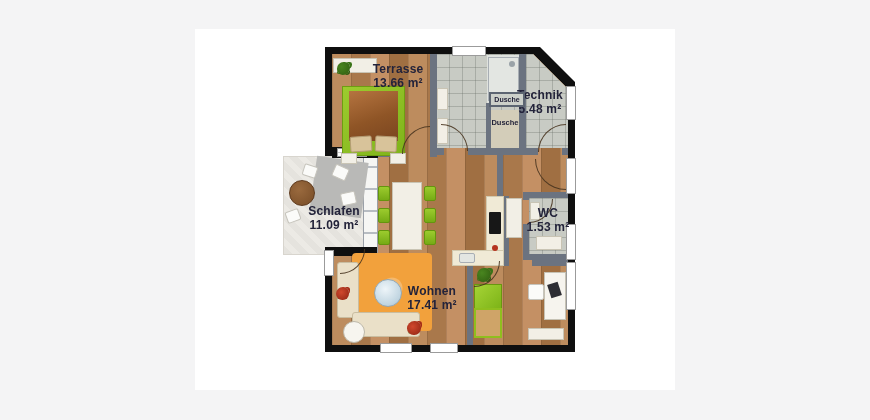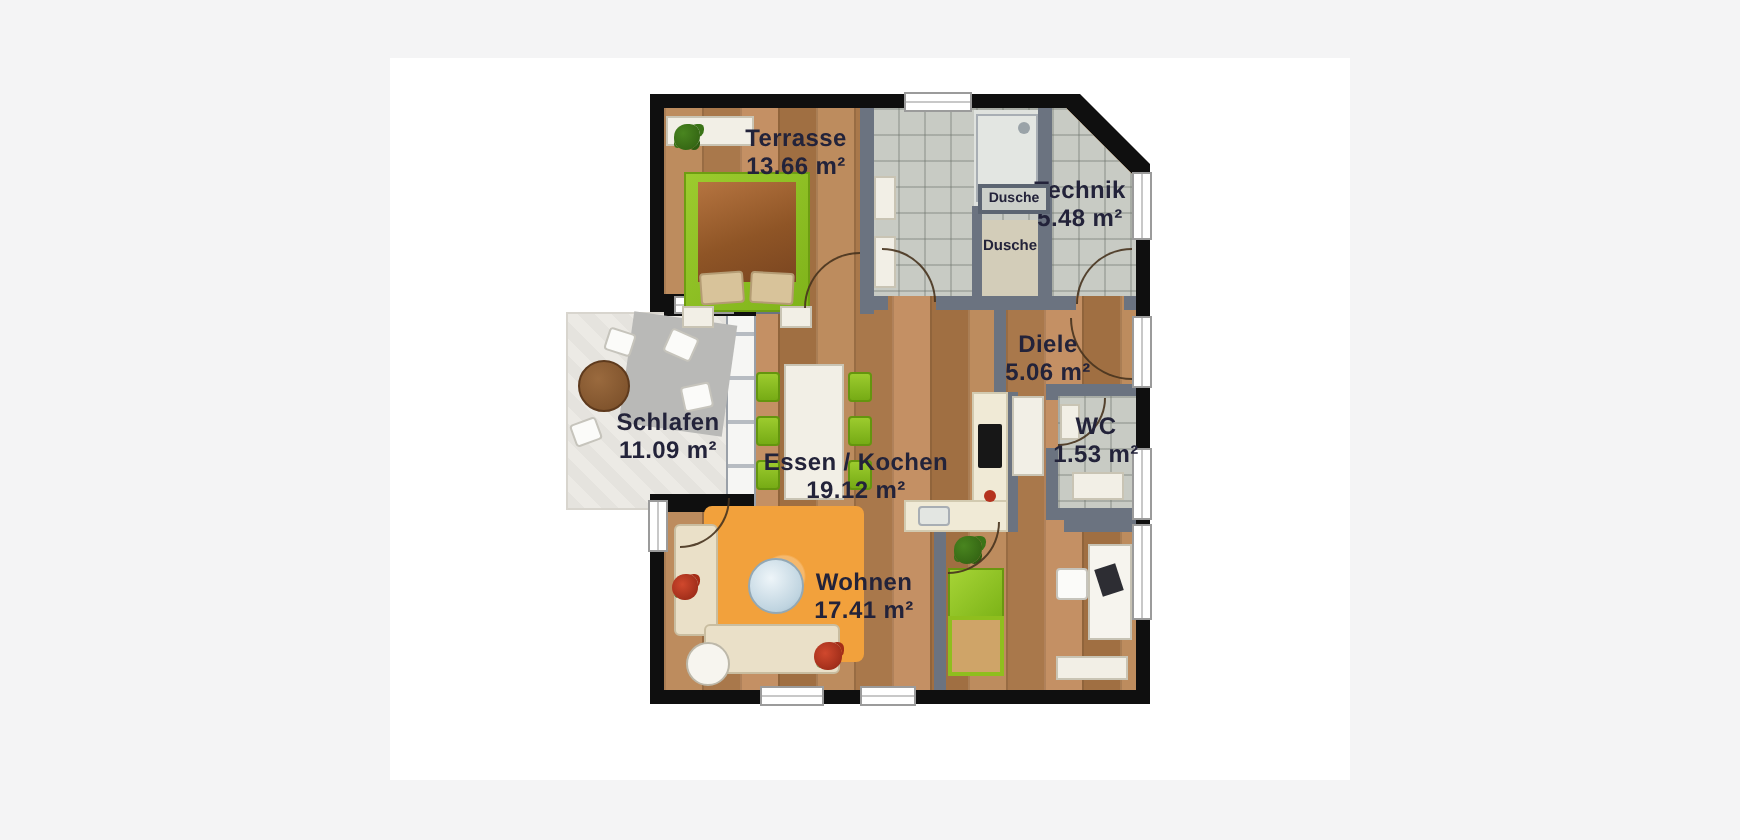--- a/index.html
+++ b/index.html
@@ -209,10 +209,6 @@
     <span class="name">Technik</span>
     <span class="area">5.48 m²</span>
   </div>
-  <div class="lbl" style="left:493px;top:165px;width:62px;">
-    <span class="name">Diele</span>
-    <span class="area">5.06 m²</span>
-  </div>
   <div class="lbl" style="left:524px;top:206px;width:48px;">
     <span class="name">WC</span>
     <span class="area">1.53 m²</span>

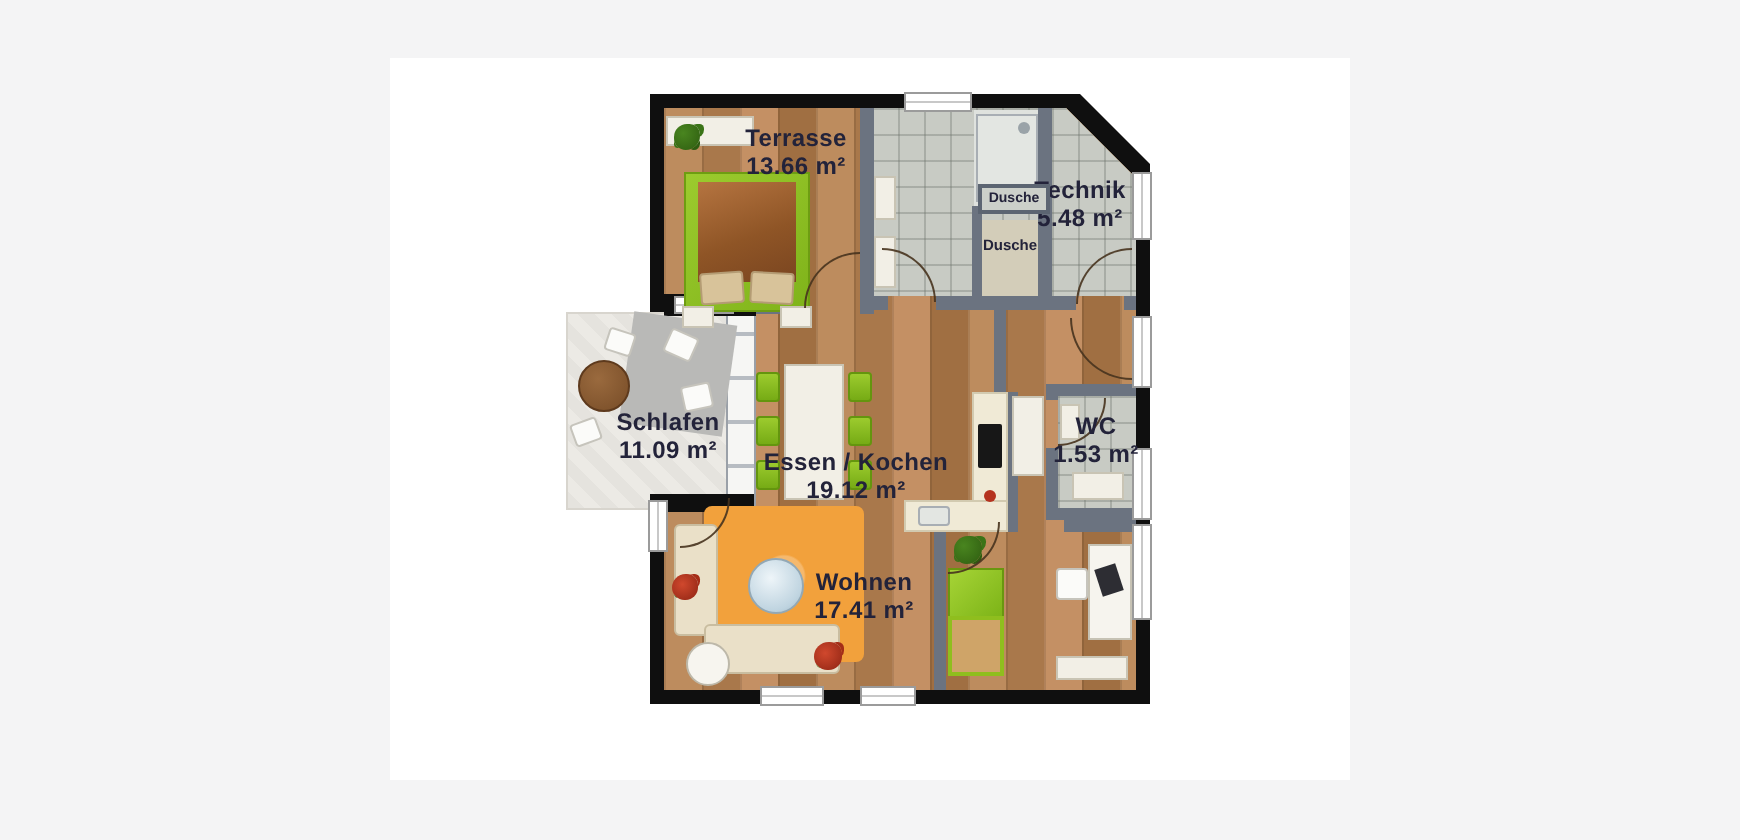--- a/index.html
+++ b/index.html
@@ -217,10 +217,6 @@
     <span class="name">Schlafen</span>
     <span class="area">11.09 m²</span>
   </div>
-  <div class="lbl" style="left:373px;top:224px;width:110px;">
-    <span class="name">Essen / Kochen</span>
-    <span class="area">19.12 m²</span>
-  </div>
   <div class="lbl" style="left:387px;top:284px;width:90px;">
     <span class="name">Wohnen</span>
     <span class="area">17.41 m²</span>

